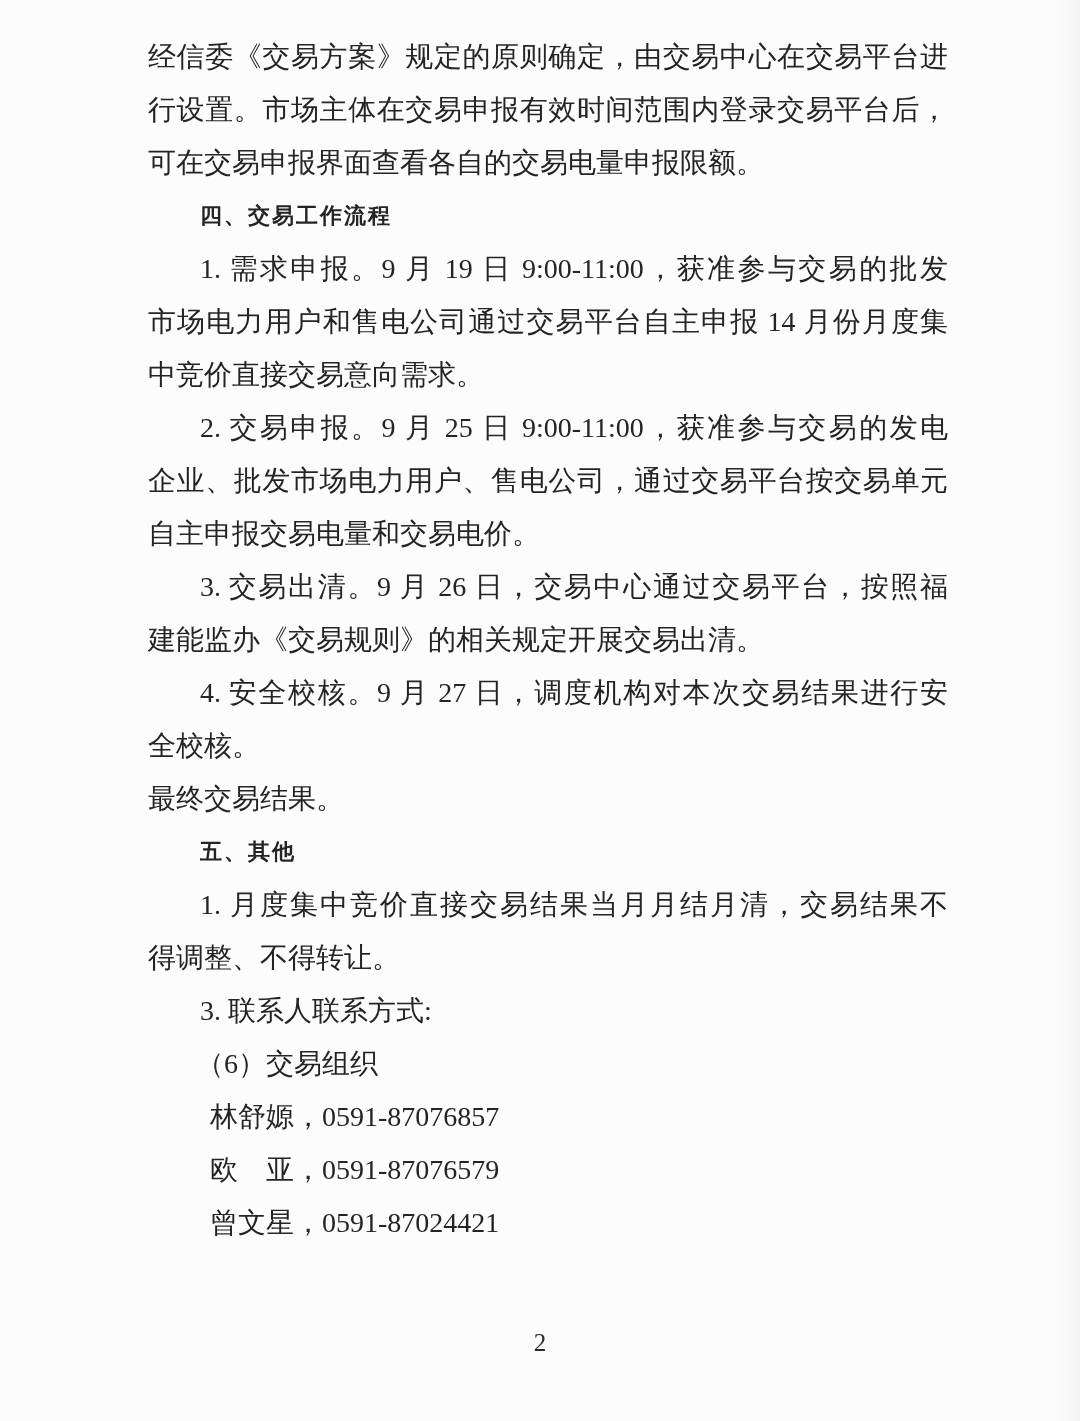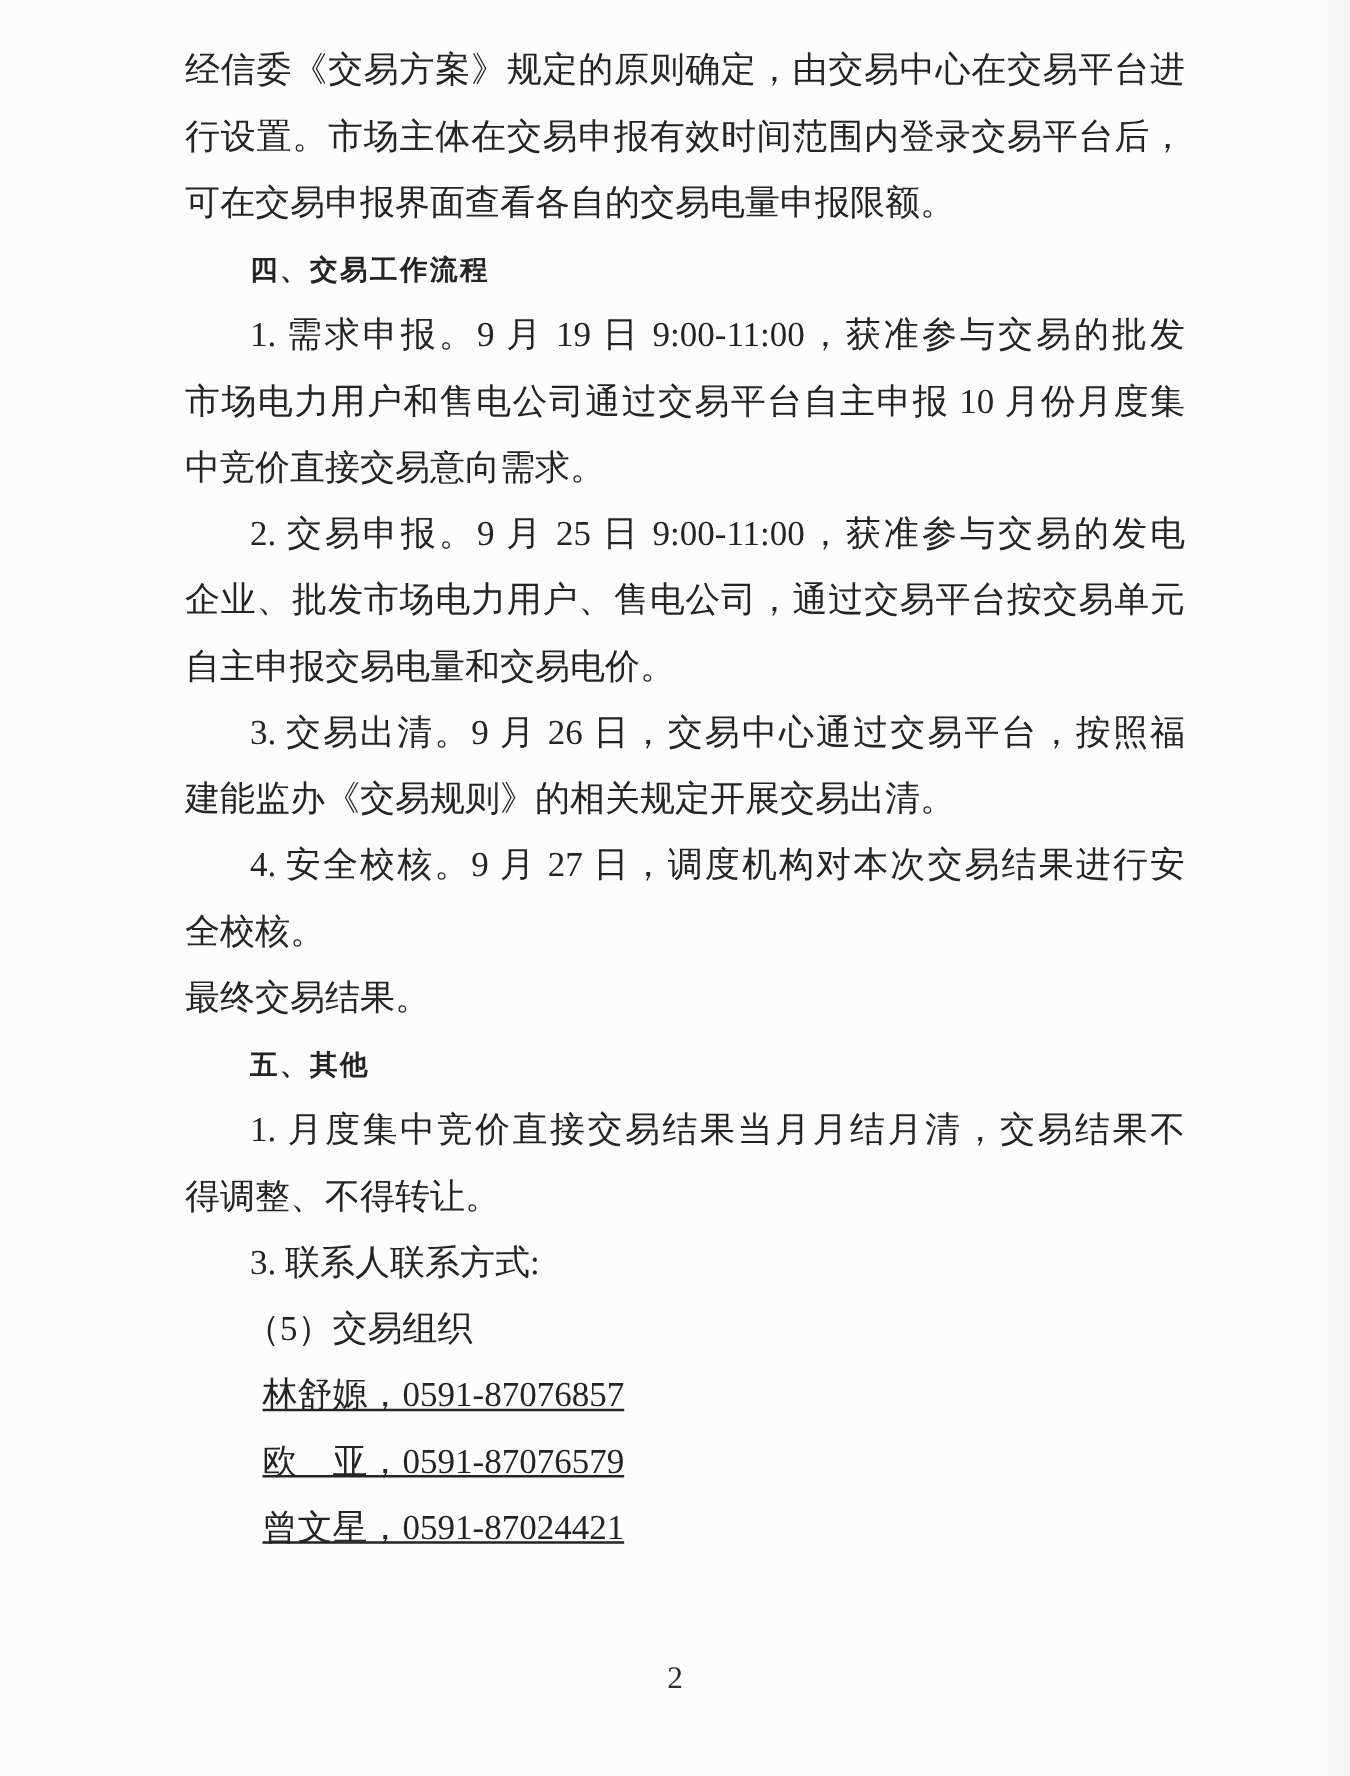--- a/index.html
+++ b/index.html
@@ -84,7 +84,7 @@
     <div class="l hd ind"><span>四、交易工作流程</span></div>
 
     <div class="l j ind"><span>1.</span><span class="lead">需求申报。</span><span>9 月 19 日 9:00-11:00，获准参与交易的批发</span></div>
-    <div class="l j"><span>市场电力用户和售电公司通过交易平台自主申报 10 月份月度集</span></div>
+    <div class="l j"><span>市场电力用户和售电公司通过交易平台自主申报 14 月份月度集</span></div>
     <div class="l"><span>中竞价直接交易意向需求。</span></div>
 
     <div class="l j ind"><span>2.</span><span class="lead">交易申报。</span><span>9 月 25 日 9:00-11:00，获准参与交易的发电</span></div>

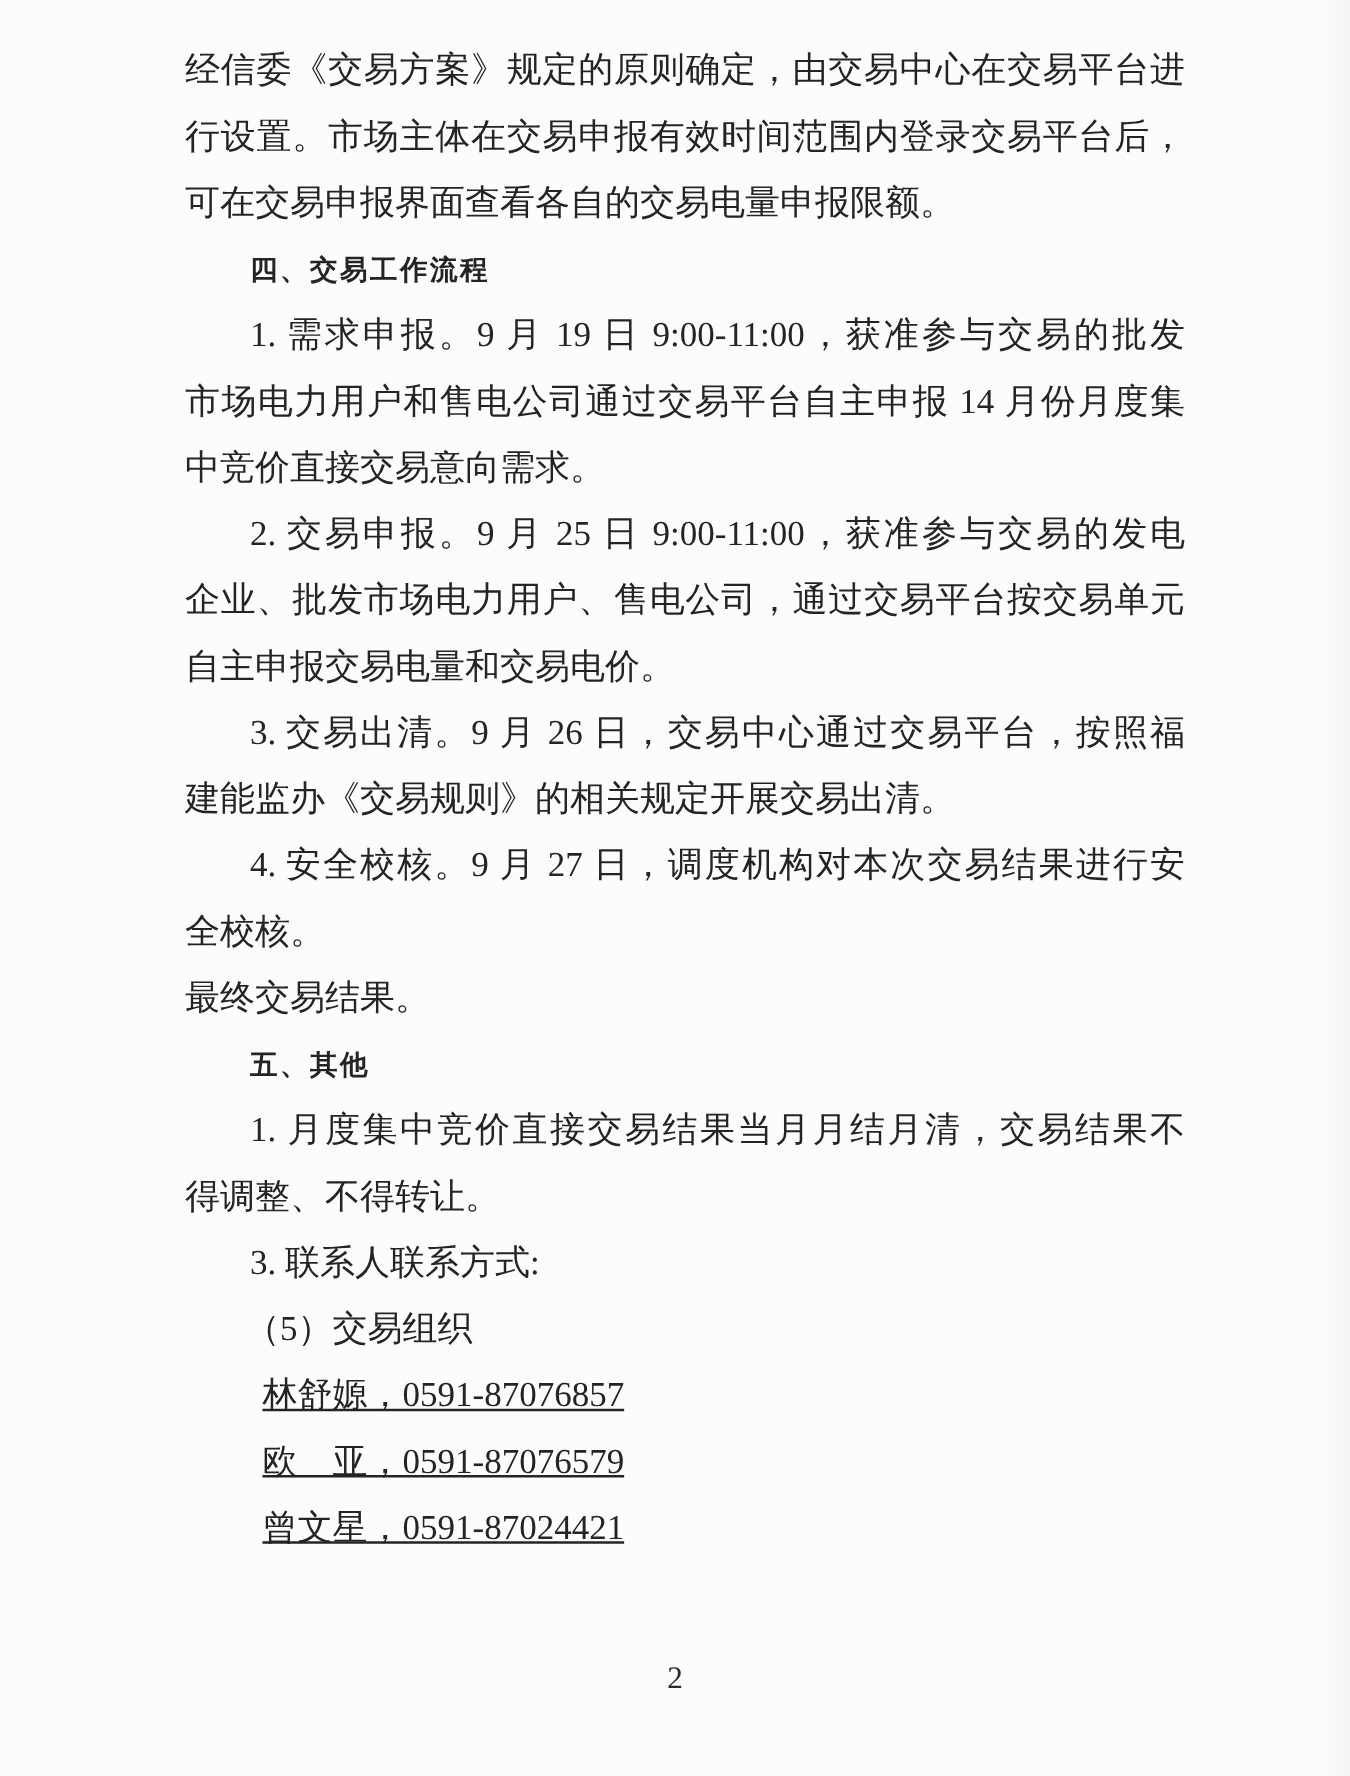--- a/index.html
+++ b/index.html
@@ -105,7 +105,7 @@
     <div class="l"><span>得调整、不得转让。</span></div>
 
     <div class="l ind"><span>3. 联系人联系方式:</span></div>
-    <div class="l ind3"><span>（5）交易组织</span></div>
+    <div class="l ind3"><span>（6）交易组织</span></div>
 
     <div class="l ind4"><span>林舒嫄，0591-87076857</span></div>
     <div class="l ind4"><span>欧　亚，0591-87076579</span></div>

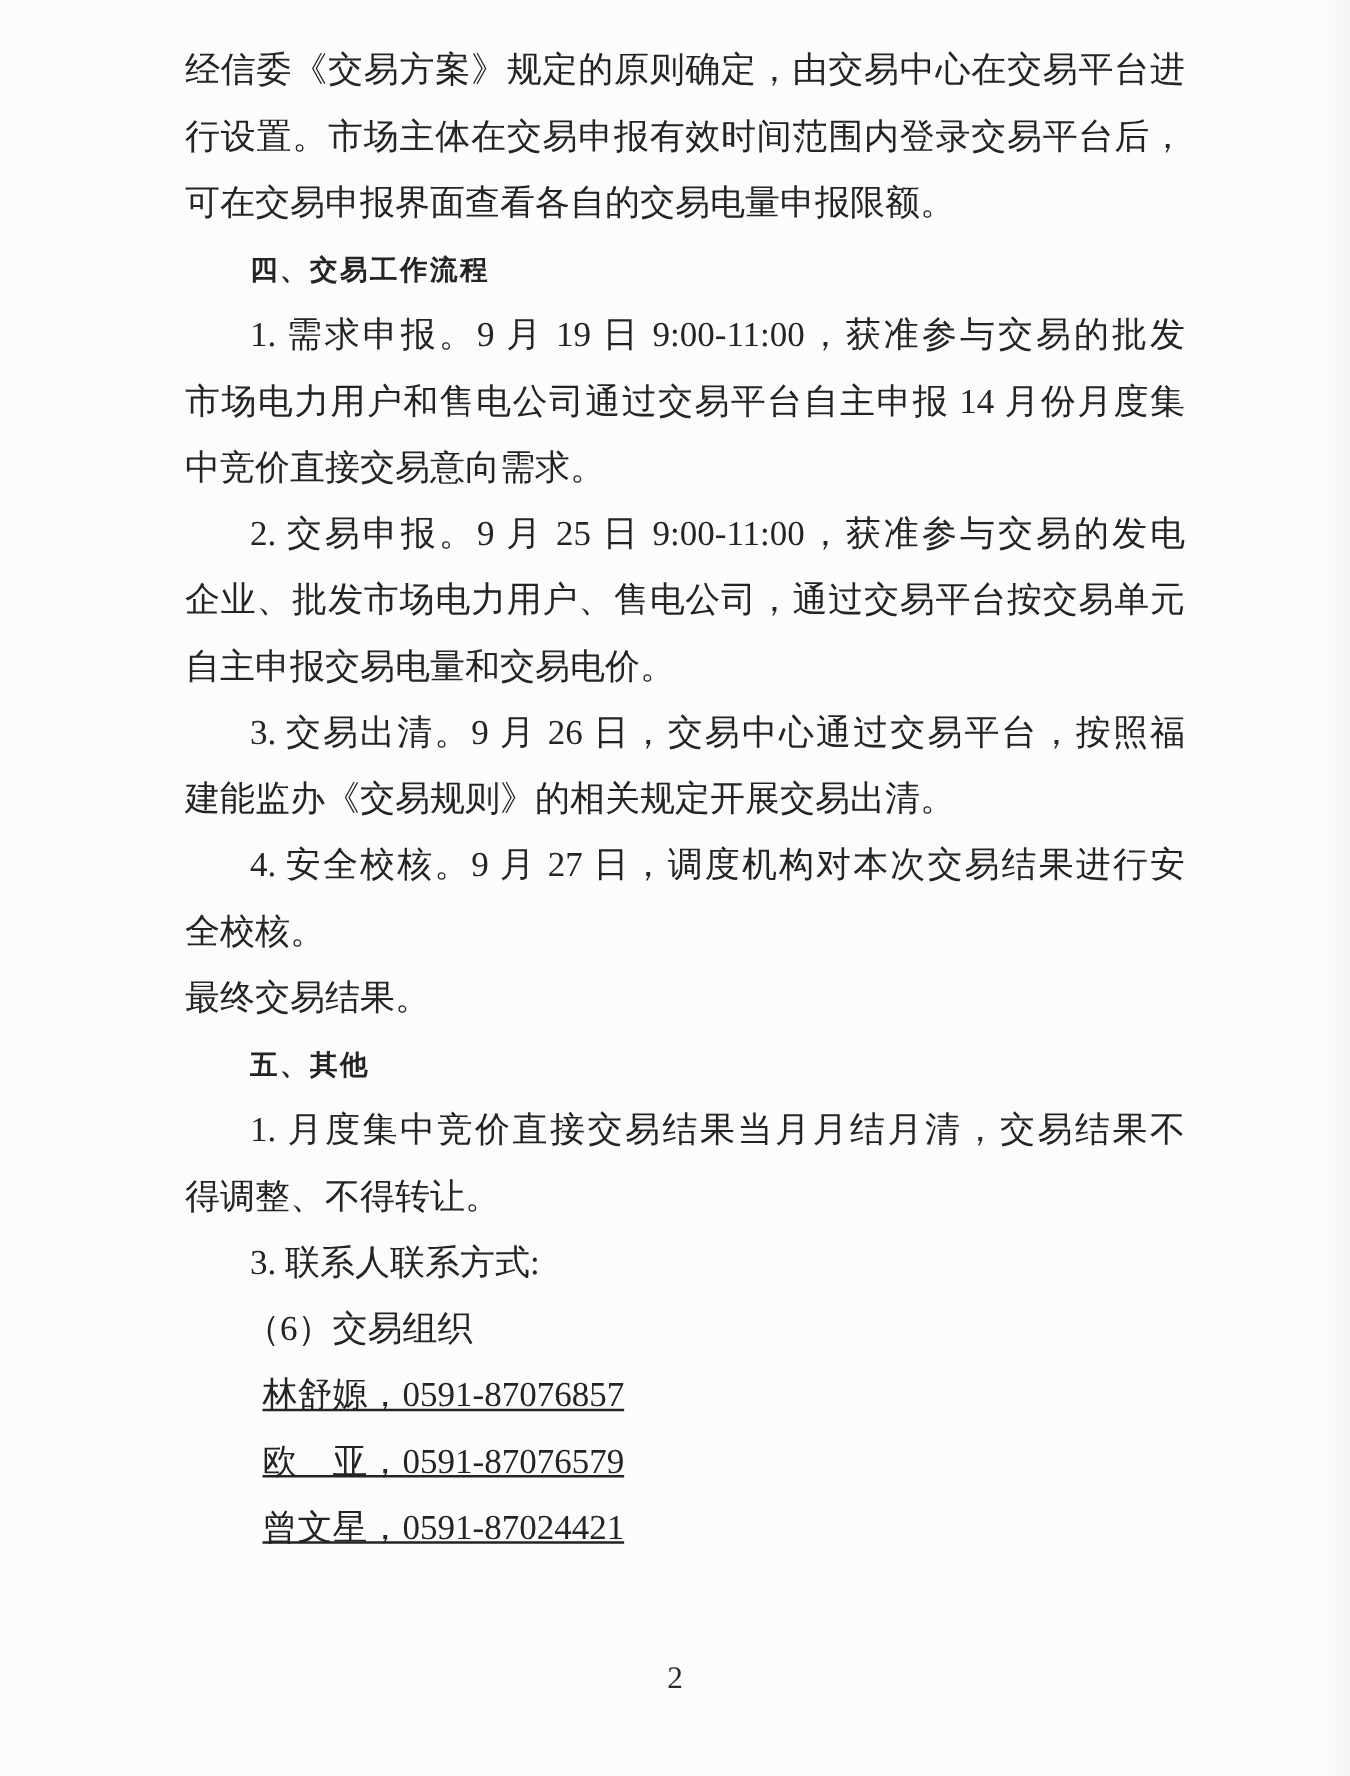--- a/index.html
+++ b/index.html
@@ -48,7 +48,7 @@
   }
   .ind  { text-indent: 52px; }  
   .ind3 { text-indent: 48px; }  
-  .ind4 { text-indent: 62px; text-decoration: underline; }  
+  .ind4 { text-indent: 62px; }  
   .hd {
     font-family: "Liberation Sans", sans-serif;
     font-weight: bold;

